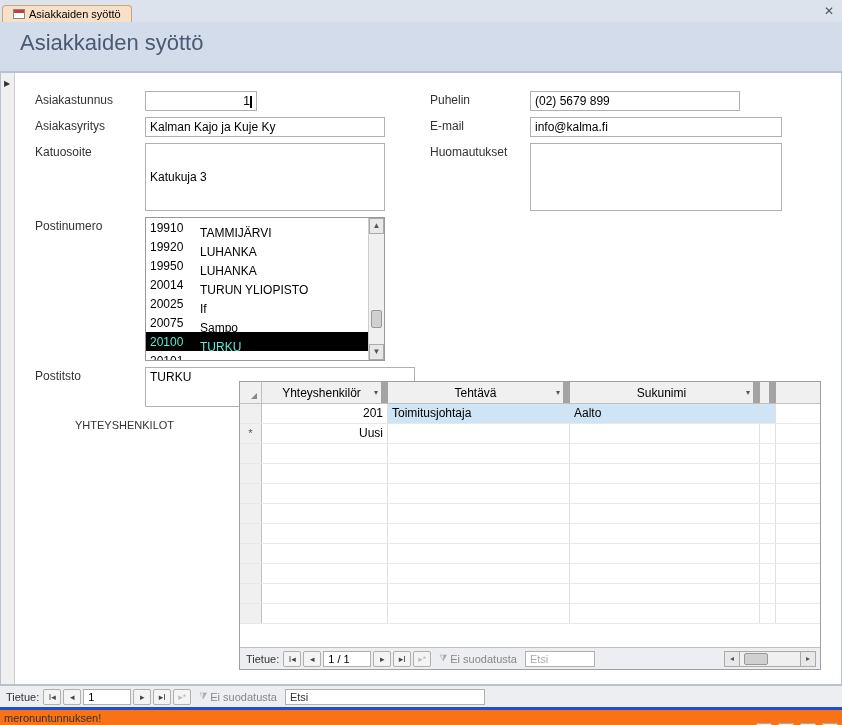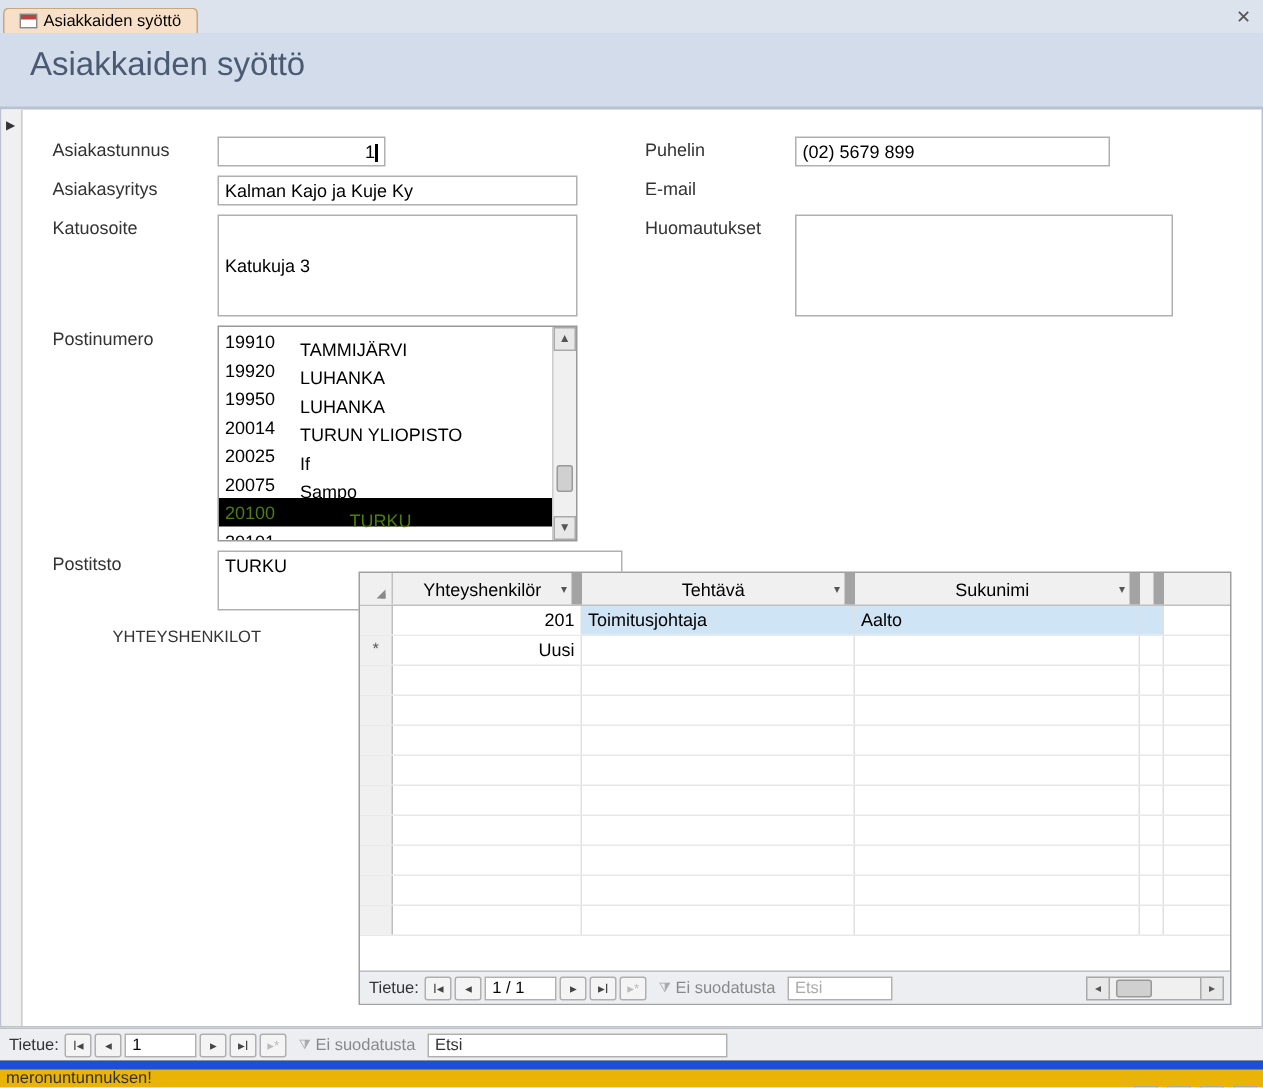--- a/index.html
+++ b/index.html
@@ -123,6 +123,7 @@
       </div>
       <div class="col-right">
         <div class="lbl-r">E-mail</div>
+        <input class="fld fld-email" value="info@kalma.fi" style="">
       </div>
     </div>
 

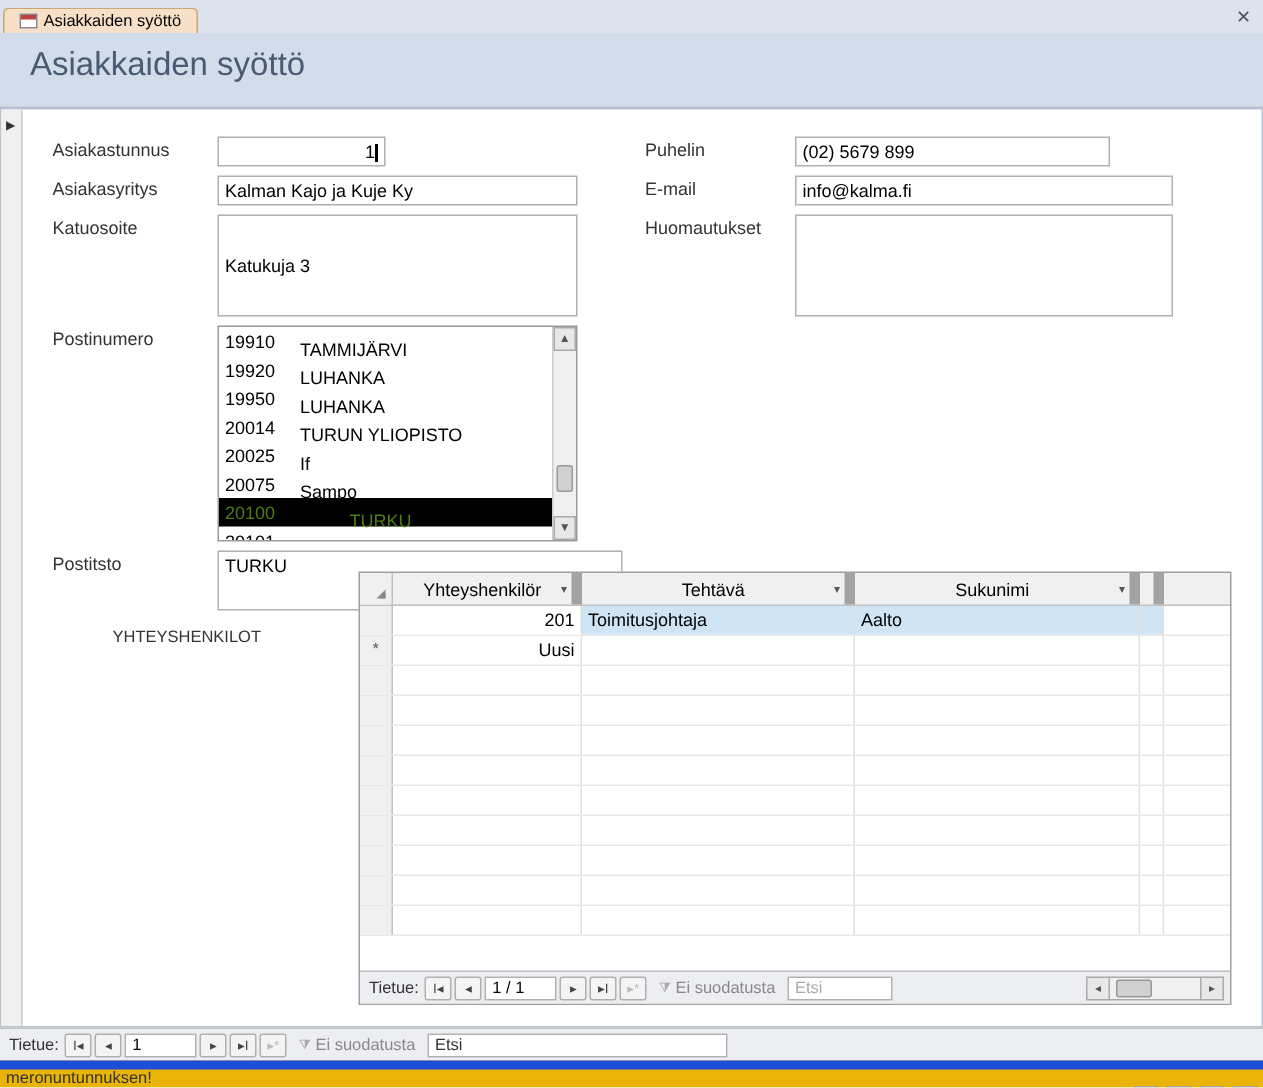--- a/index.html
+++ b/index.html
@@ -37,7 +37,7 @@
 .lb-row { display: flex; height: 19px; align-items: center; }
 .lb-code { width: 50px; padding-left: 4px; }
 .lb-city { flex: 1; padding-left: 4px; margin-top: 10px; }
-.lb-sel { background: #000; color: #4d7c0f; gap: 33px; }
+.lb-sel { background: #000; color: #5eead4; }
 .lb-scroll { position: absolute; right: 0; top: 0; bottom: 0; width: 16px; background: #f0f0f0; border-left: 1px solid #ccc; }
 .lb-scroll .up, .lb-scroll .dn { height: 16px; background: #e8e8e8; border: 1px solid #aaa; font-size: 8px; text-align: center; line-height: 14px; color: #555; }
 .lb-scroll .dn { position: absolute; bottom: 0; left: 0; right: 0; }

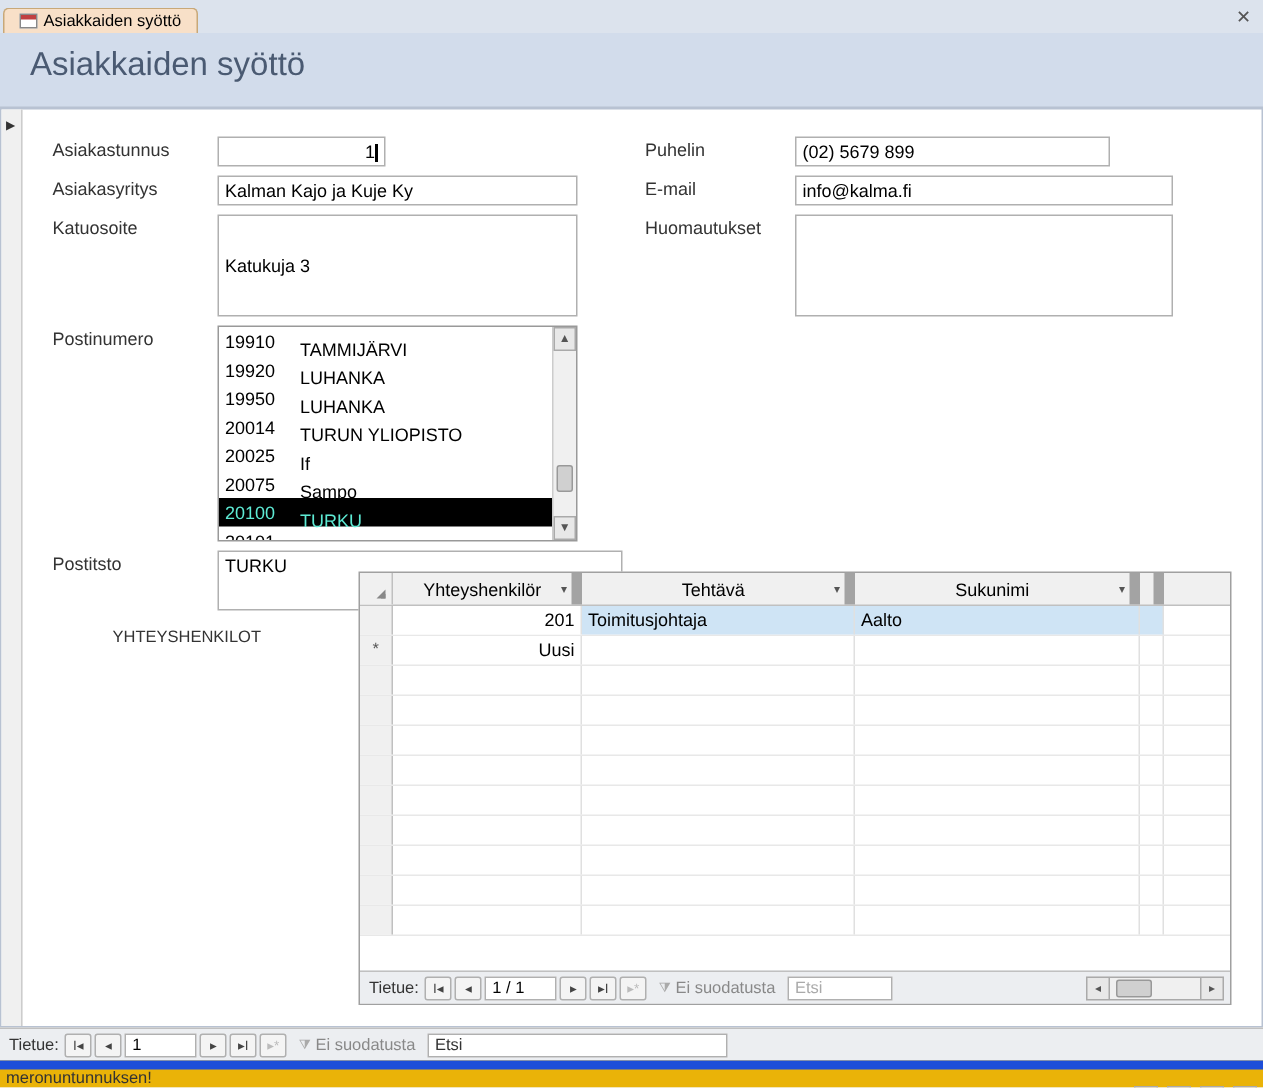--- a/index.html
+++ b/index.html
@@ -81,7 +81,7 @@
 
 .main-nav { position: absolute; left: 0; right: 0; bottom: 18px; height: 22px; background: #eceef1; border-top: 1px solid #c0c0c0; display: flex; align-items: center; font-size: 11px; gap: 2px; padding: 0 4px; }
 .main-nav .nav-search { width: 200px; color:#333;}
-.status-bar { position: absolute; left: 0; right: 0; bottom: 0; height: 18px; background: #eab308; border-top: 6px solid #1d4ed8; display: flex; align-items: center; font-size: 11px; padding: 0 4px; }
+.status-bar { position: absolute; left: 0; right: 0; bottom: 0; height: 18px; background: #f97316; border-top: 3px solid #1d4ed8; display: flex; align-items: center; font-size: 11px; padding: 0 4px; }
 .status-msg { flex: 1; color: #333; }
 .status-right { display: flex; gap: 6px; align-items: center; margin-top: 24px; }
 .status-ico { width: 16px; height: 14px; border: 1px solid #aaa; background: #f5ece0; font-size: 9px; text-align: center; line-height: 12px; color: #777; }

